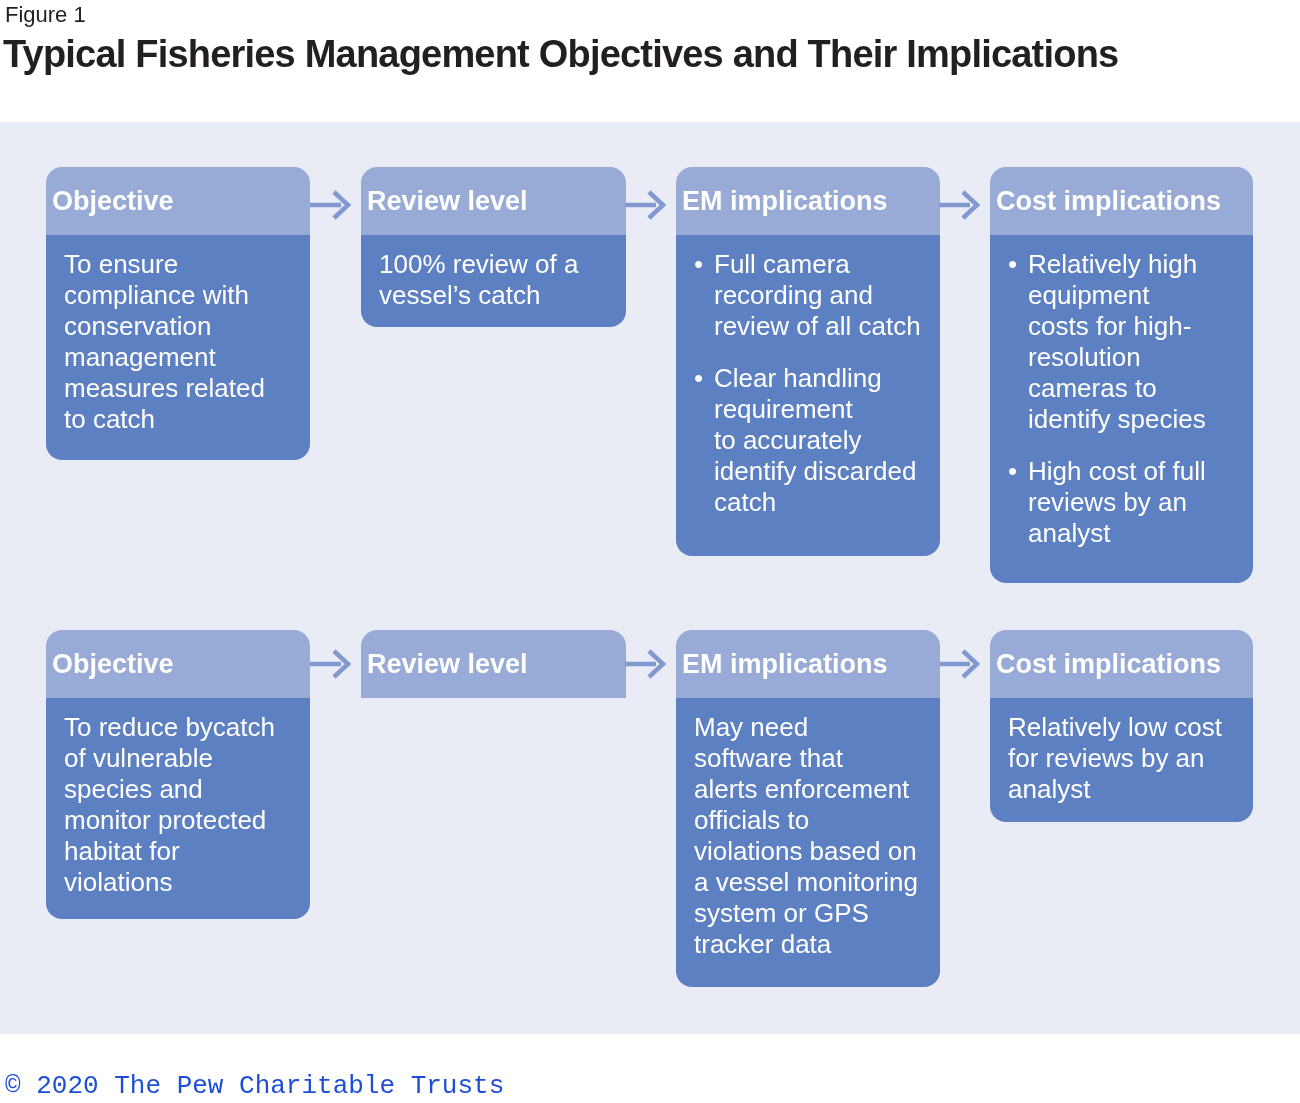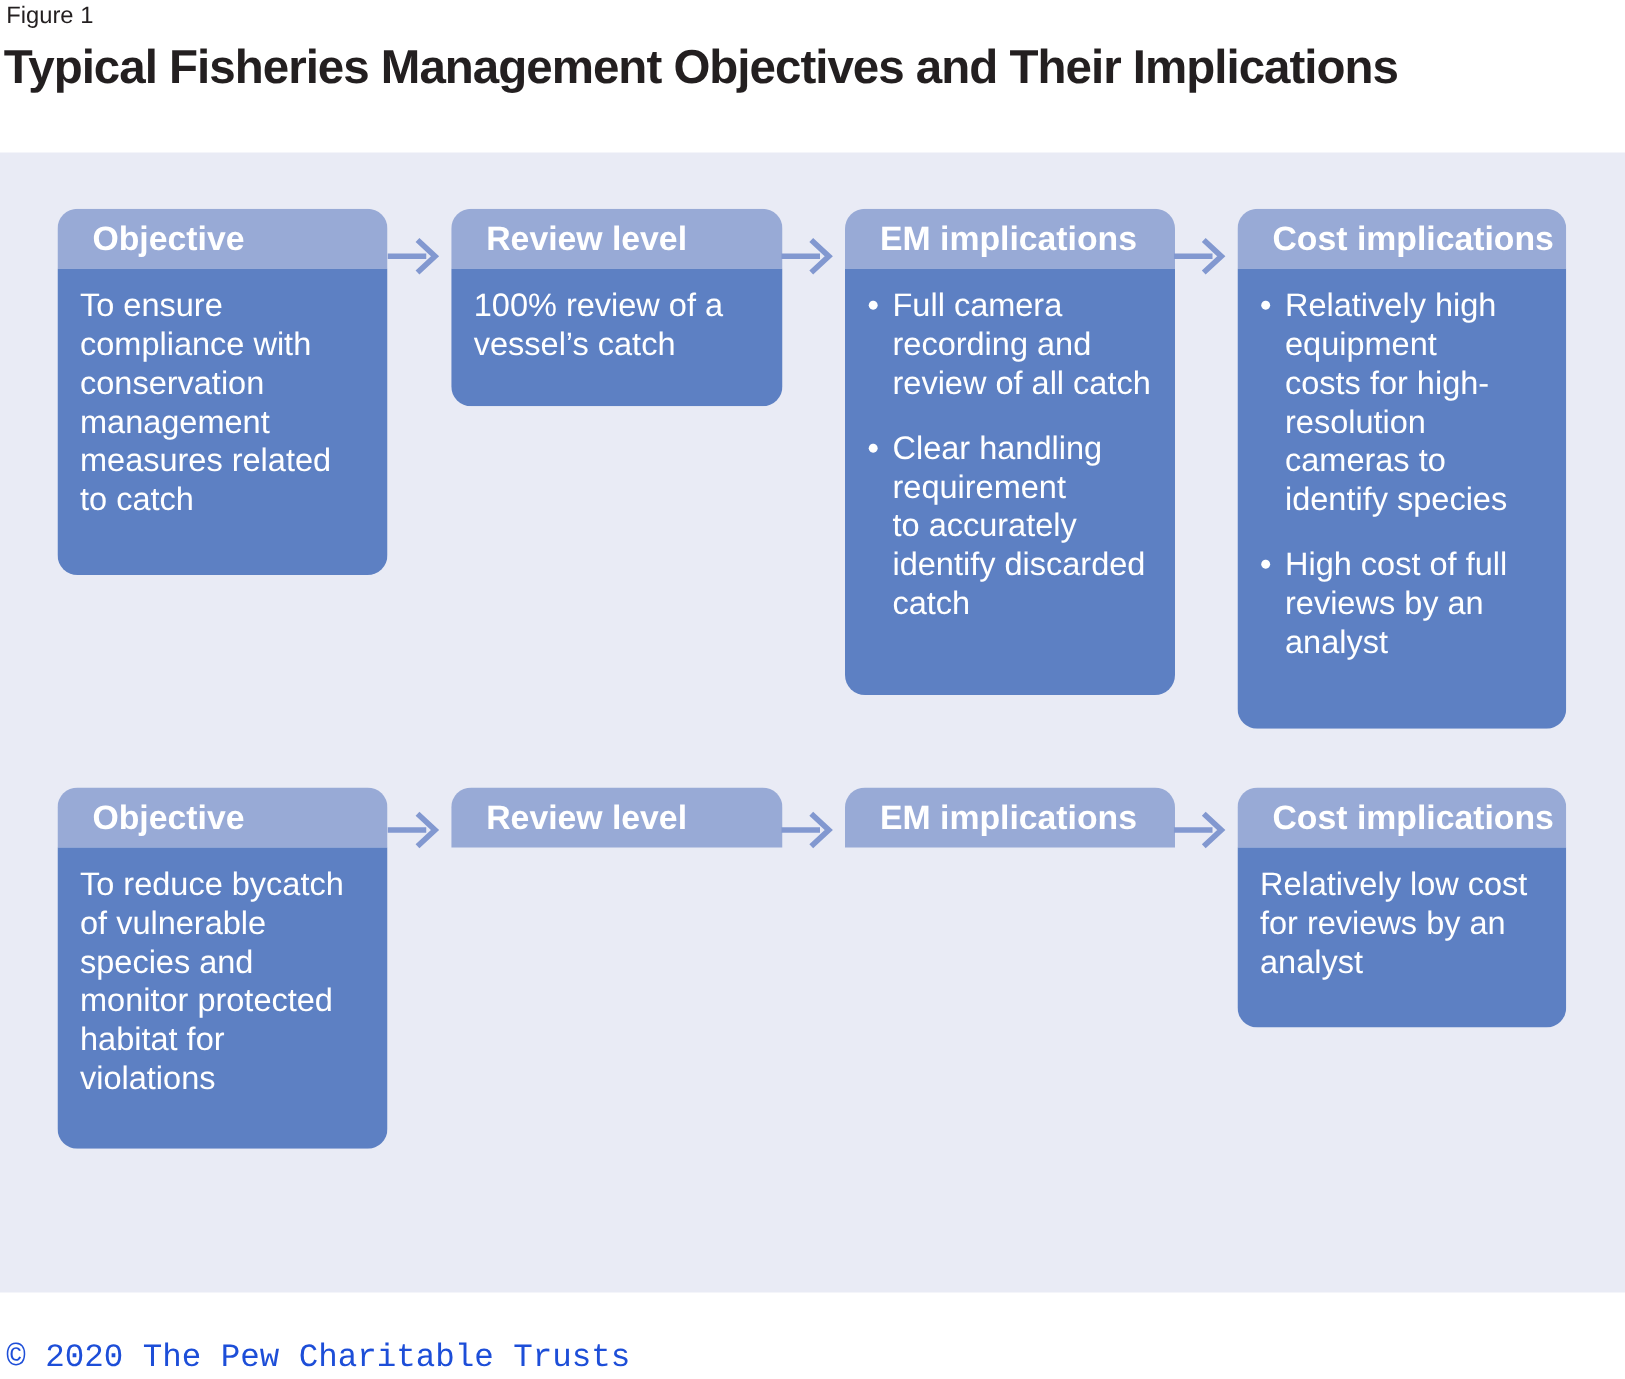--- a/index.html
+++ b/index.html
@@ -9,7 +9,7 @@
   }
   .figure-label {
     position:absolute; left:5px; top:2px;
-    font-size:19px; color:#231f20;
+    font-size:22px; color:#231f20;
   }
   .figure-title {
     position:absolute; left:3px; top:33px;

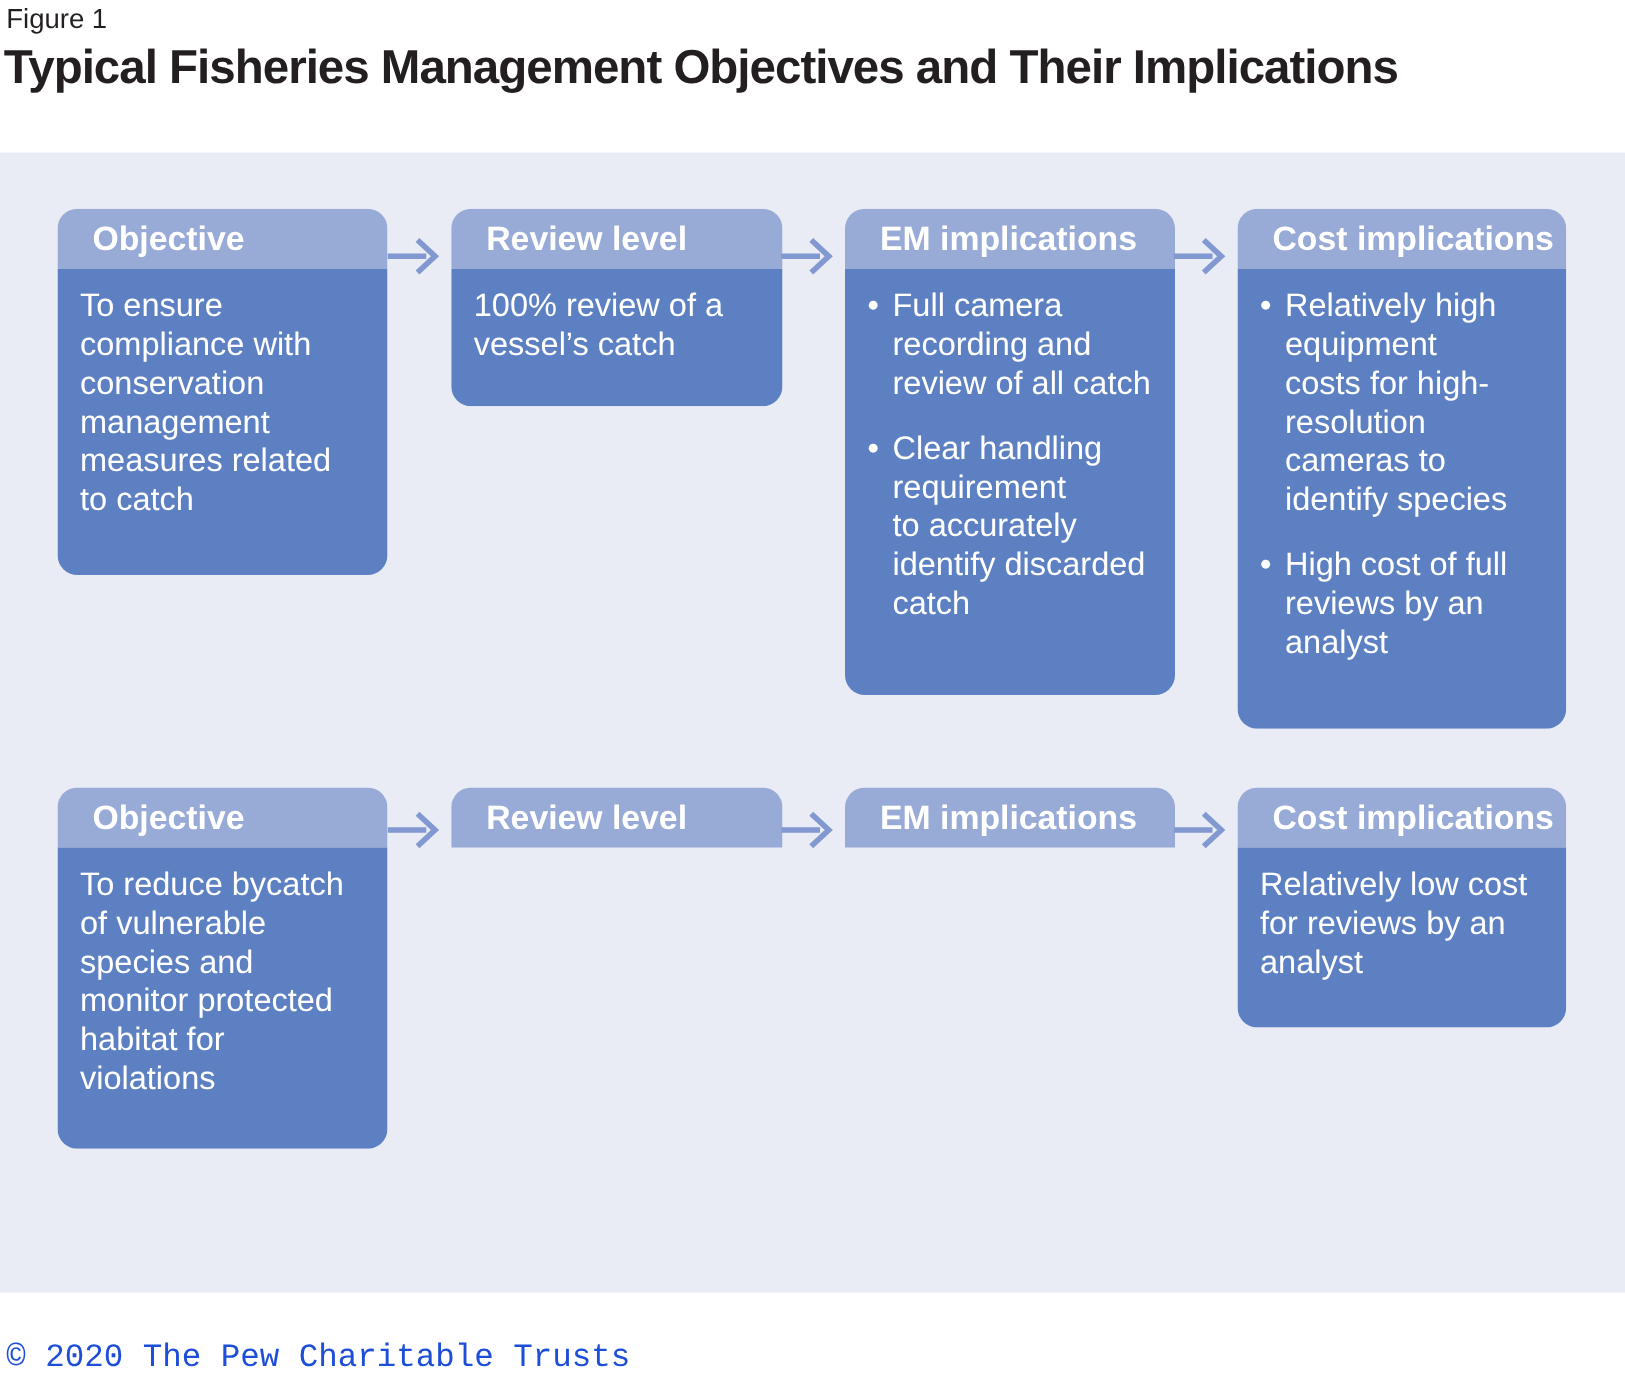--- a/index.html
+++ b/index.html
@@ -25,8 +25,8 @@
     display:flex; flex-direction:column; color:#ffffff;
   }
   .box-header {
-    height:48px; flex:none; background:#98aad6;
-    display:flex; align-items:center; padding:0 28px;
+    height:68px; flex:none; background:#98aad6;
+    display:flex; align-items:center; padding:0 6px;
     font-size:27px; font-weight:bold; white-space:nowrap;
   }
   .box-body {

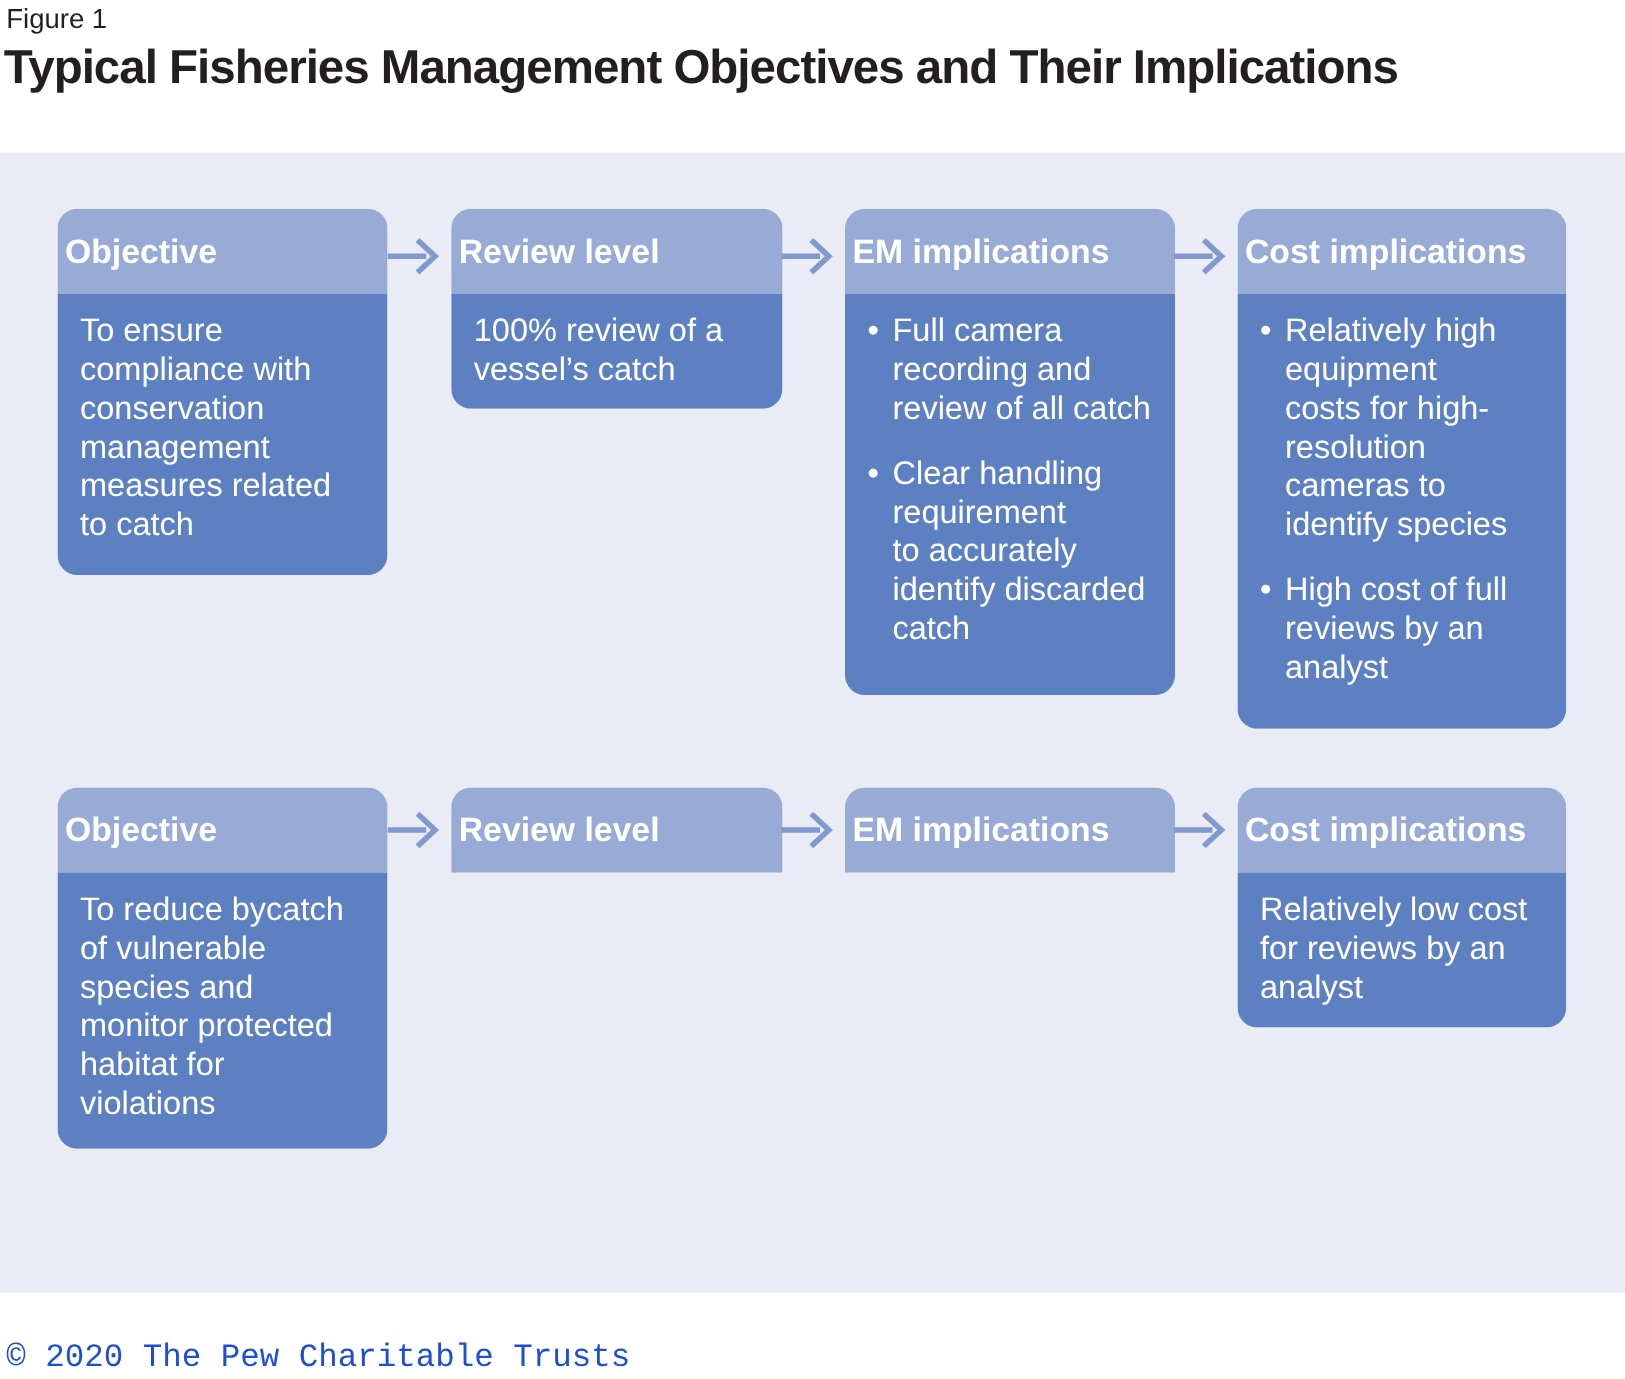--- a/index.html
+++ b/index.html
@@ -138,6 +138,16 @@
 
     <div class="box" style="left:676px; top:508px; width:264px; min-height:357px;">
       <div class="box-header">EM implications</div>
+      <div class="box-body">
+          <p>May need
+software that
+alerts enforcement
+officials to
+violations based on
+a vessel monitoring
+system or GPS
+tracker data</p>
+        </div>
     </div>
 
     <div class="box" style="left:990px; top:508px; width:263px; min-height:192px;">

